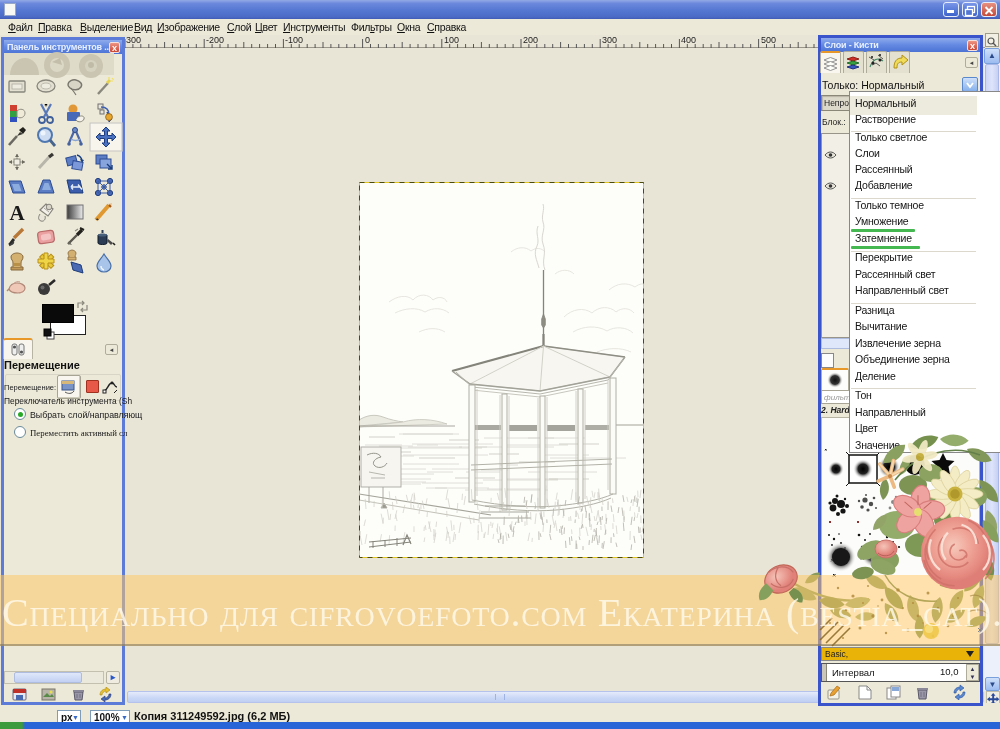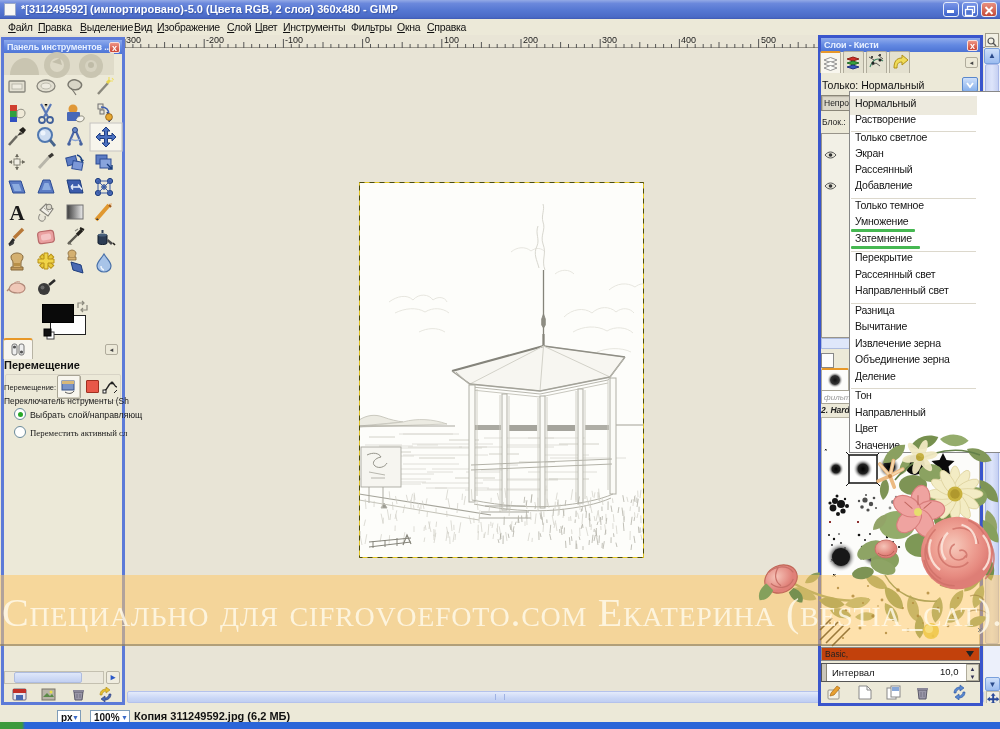--- a/index.html
+++ b/index.html
@@ -100,7 +100,6 @@
 <body>
 <div class="abs" id="titlebar">
   <div class="ticon"></div>
-  <div class="ttext">*[311249592] (импортировано)-5.0 (Цвета RGB, 2 слоя) 360x480 - GIMP</div>
 </div>
 <div class="abs wbtn" id="btn-min"></div>
 <div class="abs wbtn" id="btn-max"><svg width="14" height="13">

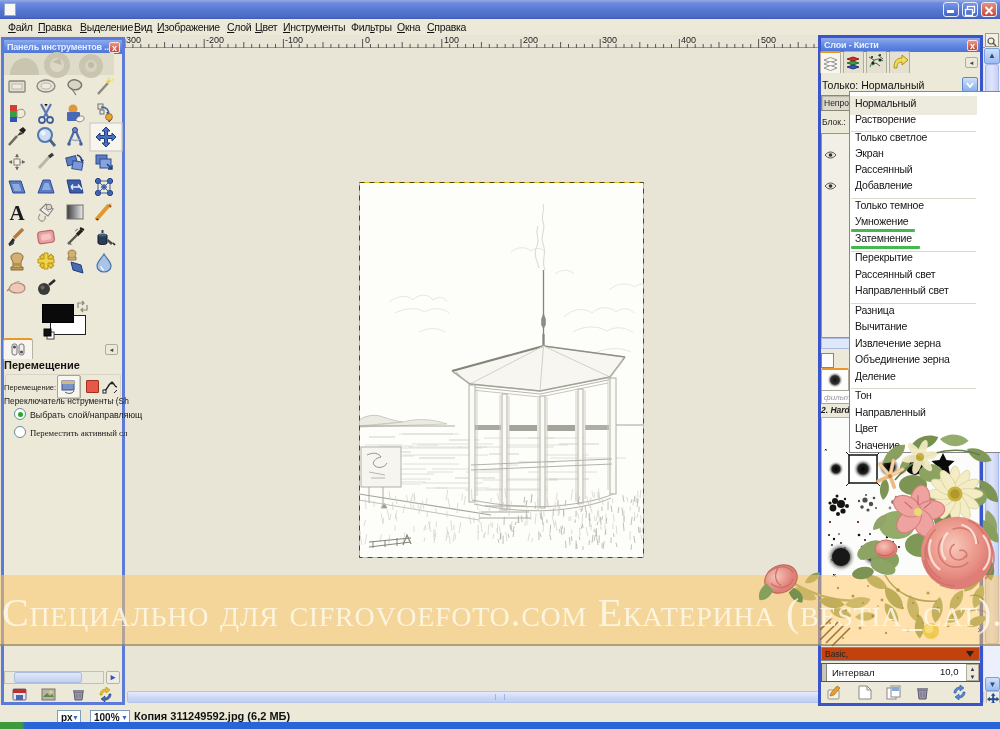--- a/index.html
+++ b/index.html
@@ -705,7 +705,7 @@
   <div style="top:21px">Растворение</div>
   <hr style="top:39px">
   <div style="top:39px">Только светлое</div>
-  <div style="top:55px">Экран</div>
+  <div style="top:55px">Слои</div>
   <div style="top:71px">Рассеянный</div>
   <div style="top:87px">Добавление</div>
   <hr style="top:106px">

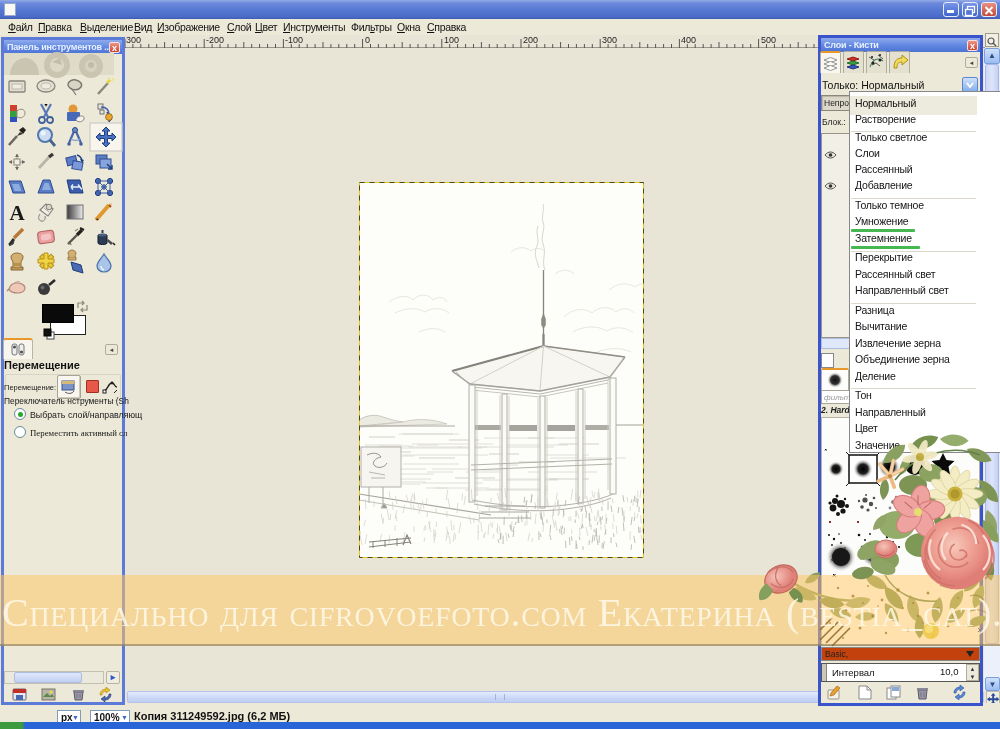--- a/index.html
+++ b/index.html
@@ -502,7 +502,7 @@
       <circle cx="10" cy="6" r="1.4" fill="#222"></circle>
       <path d="M12 16l3 -3" stroke="#222"></path>
     </svg></div>
-<div class="abs" id="swlabel">Переключатель нструменты  (Sh</div>
+<div class="abs" id="swlabel">Переключатель инструмента  (Sh</div>
 <div class="abs radio" style="left:14px;top:408px;">
     <span style="position:absolute;left:2.5px;top:2.5px;width:5px;height:5px;border-radius:50%;background:#28a828;"></span>
   </div>

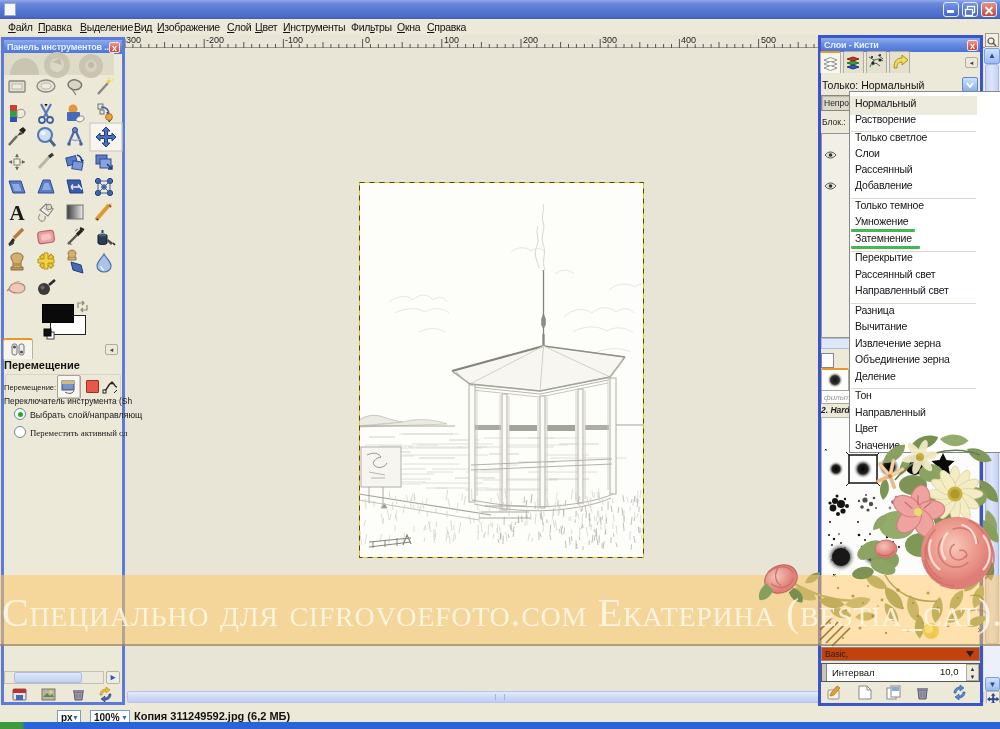--- a/index.html
+++ b/index.html
@@ -79,7 +79,7 @@
 #bname{left:821px;top:405px;font-size:8.5px;font-style:italic;font-weight:bold;color:#222;z-index:5;white-space:nowrap;}
 #bgrid{left:821px;top:417px;width:159px;height:229px;background:#fcfcfa;border:1px solid #b8b4a4;z-index:5;}
 #bgridsvg{left:821px;top:417px;width:159px;height:229px;z-index:6;}
-#basicrow{left:821px;top:647px;width:159px;height:14px;background:#c2410c;border:1px solid #888;font-size:8.5px;line-height:13px;padding-left:3px;color:#222;z-index:5;}
+#basicrow{left:821px;top:647px;width:159px;height:14px;background:#eab308;border:1px solid #888;font-size:8.5px;line-height:13px;padding-left:3px;color:#222;z-index:5;}
 #basicarrow{left:966px;top:651px;width:0;height:0;border:4px solid transparent;border-top:6px solid #222;z-index:6;}
 #introw{left:821px;top:663px;width:159px;height:19px;background:#fff;border:1px solid #555;font-size:9.5px;line-height:17px;padding-left:3px;color:#111;z-index:5;}
 #intval{left:940px;top:666px;font-size:9.5px;color:#111;z-index:6;}

